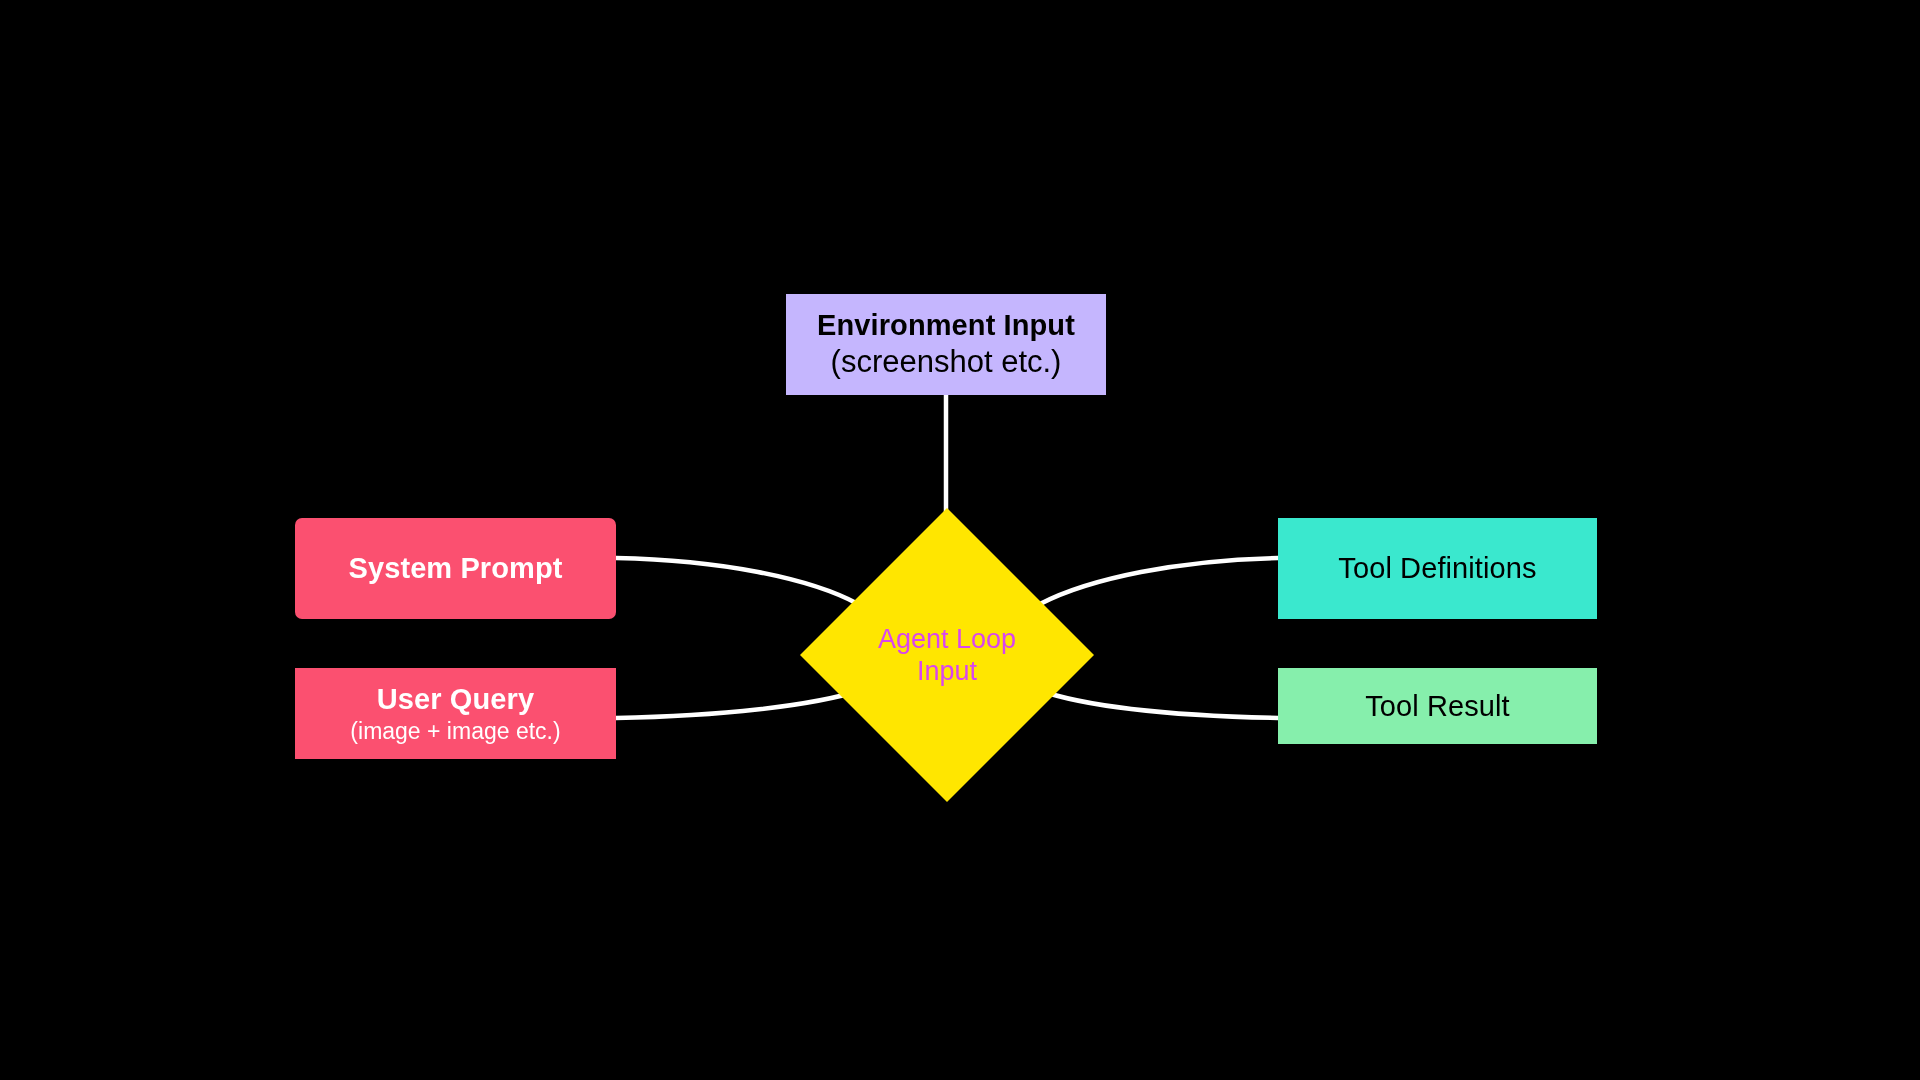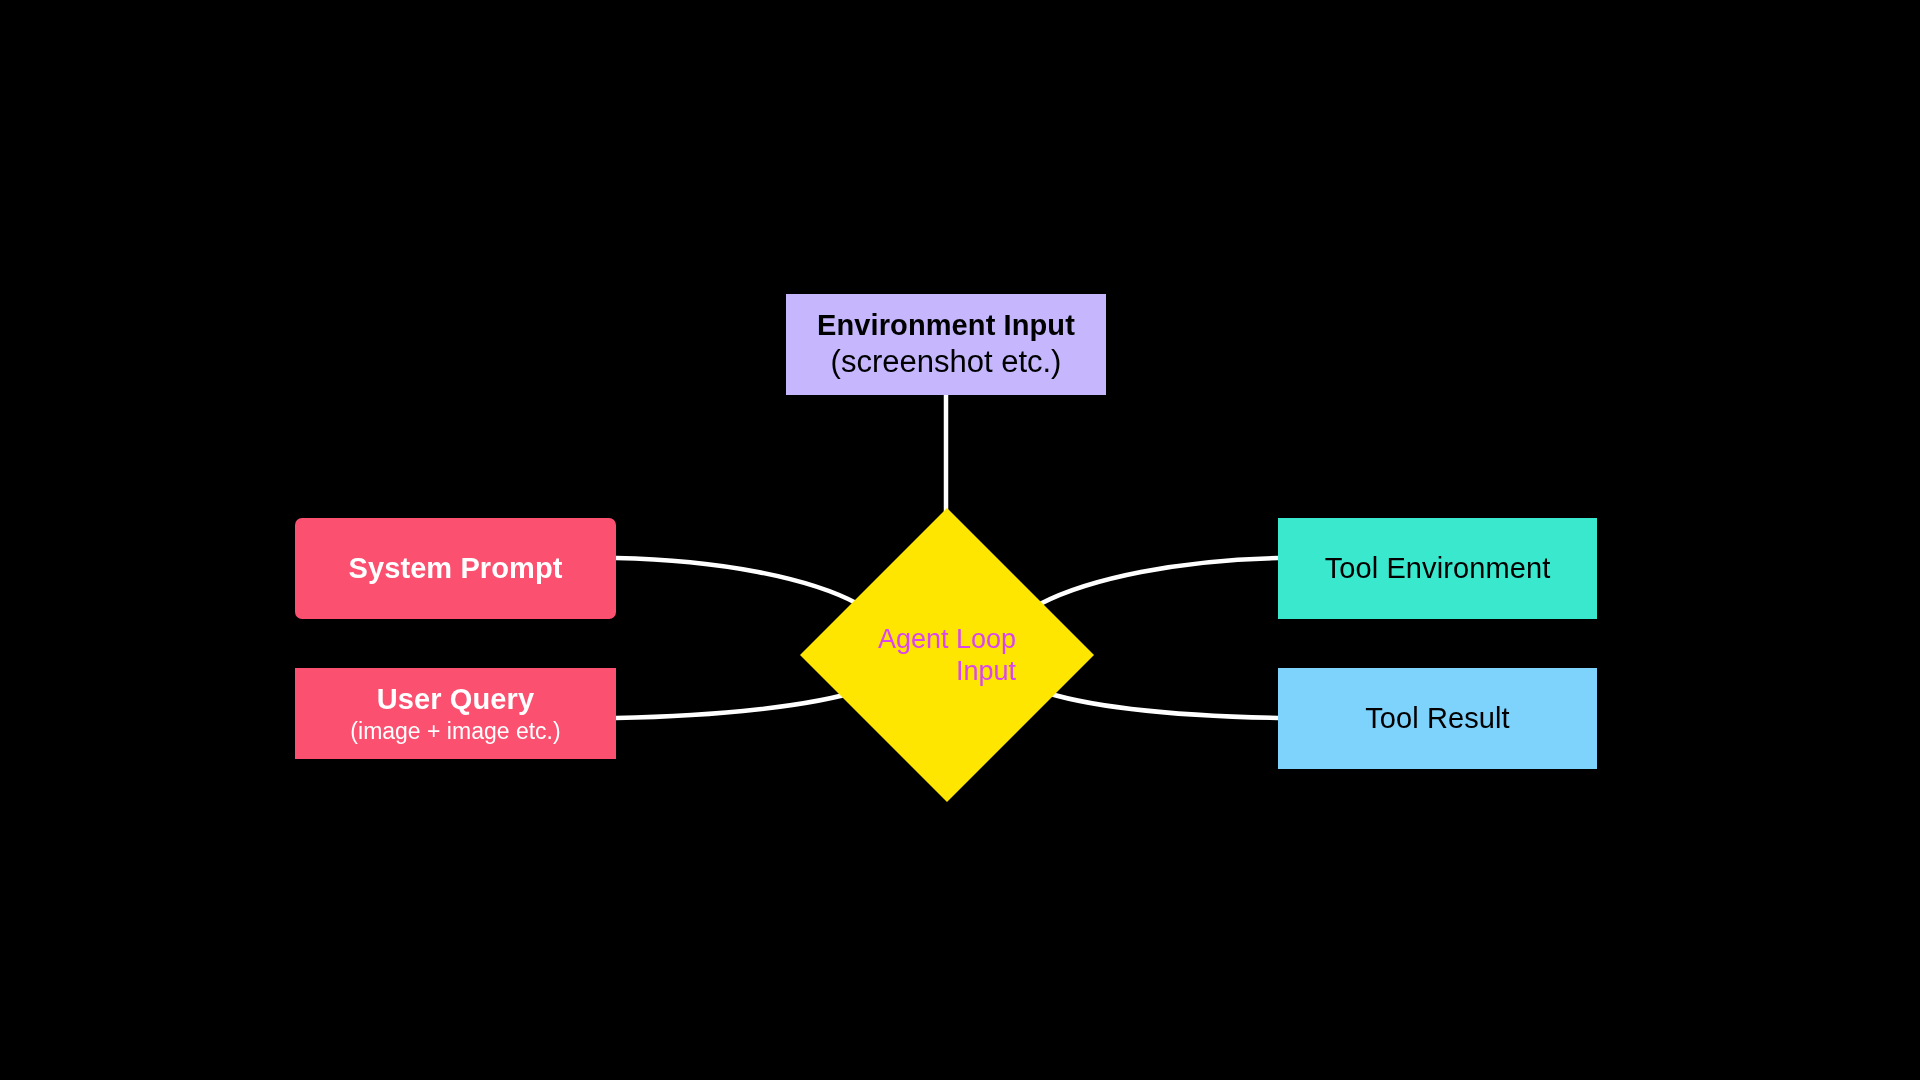--- a/index.html
+++ b/index.html
@@ -33,7 +33,7 @@
     flex-direction: column;
     align-items: center;
     justify-content: center;
-    text-align: right;
+    text-align: center;
     line-height: 1.18;
   }
   .node .title {

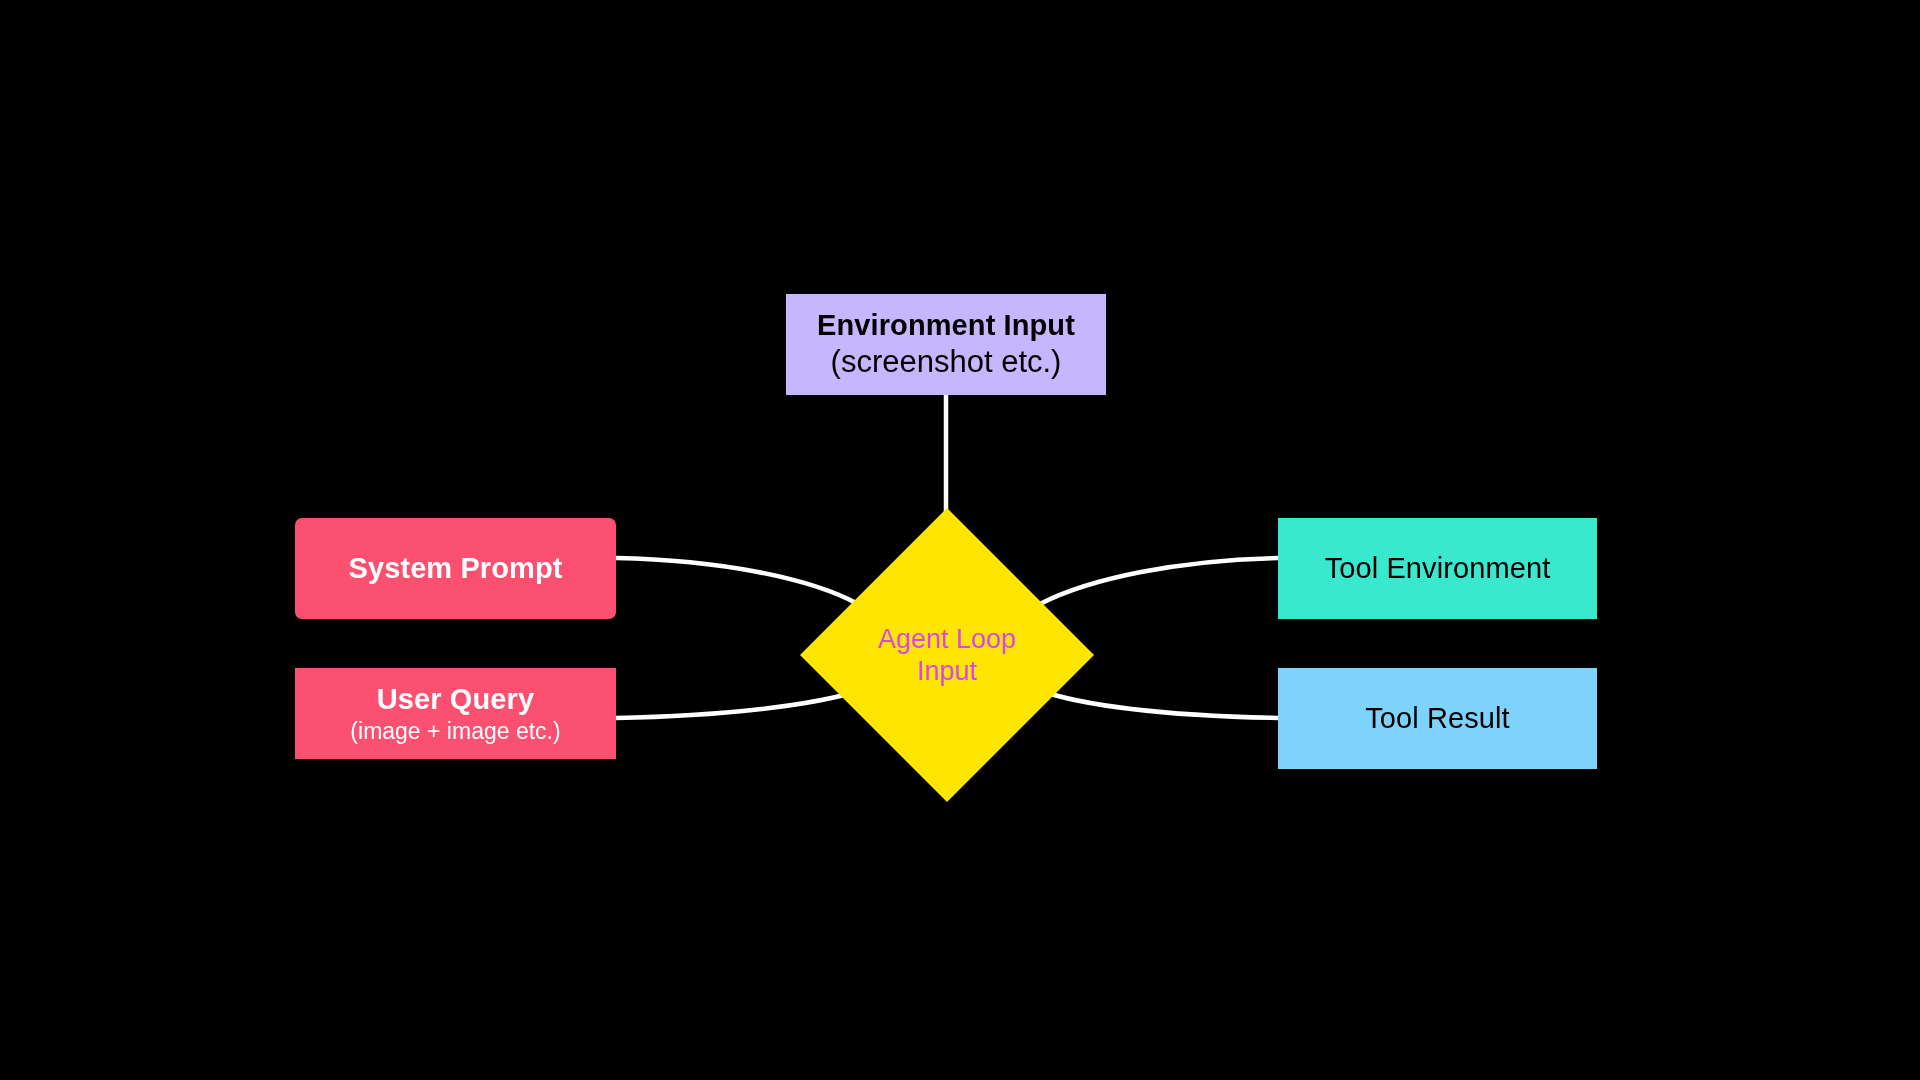--- a/index.html
+++ b/index.html
@@ -168,7 +168,7 @@
   </div>
 
   <div class="node" id="node-tool-definitions">
-    <span class="title">Tool Environment</span>
+    <span class="title">Tool Definitions</span>
   </div>
 
   <div class="node" id="node-tool-result">

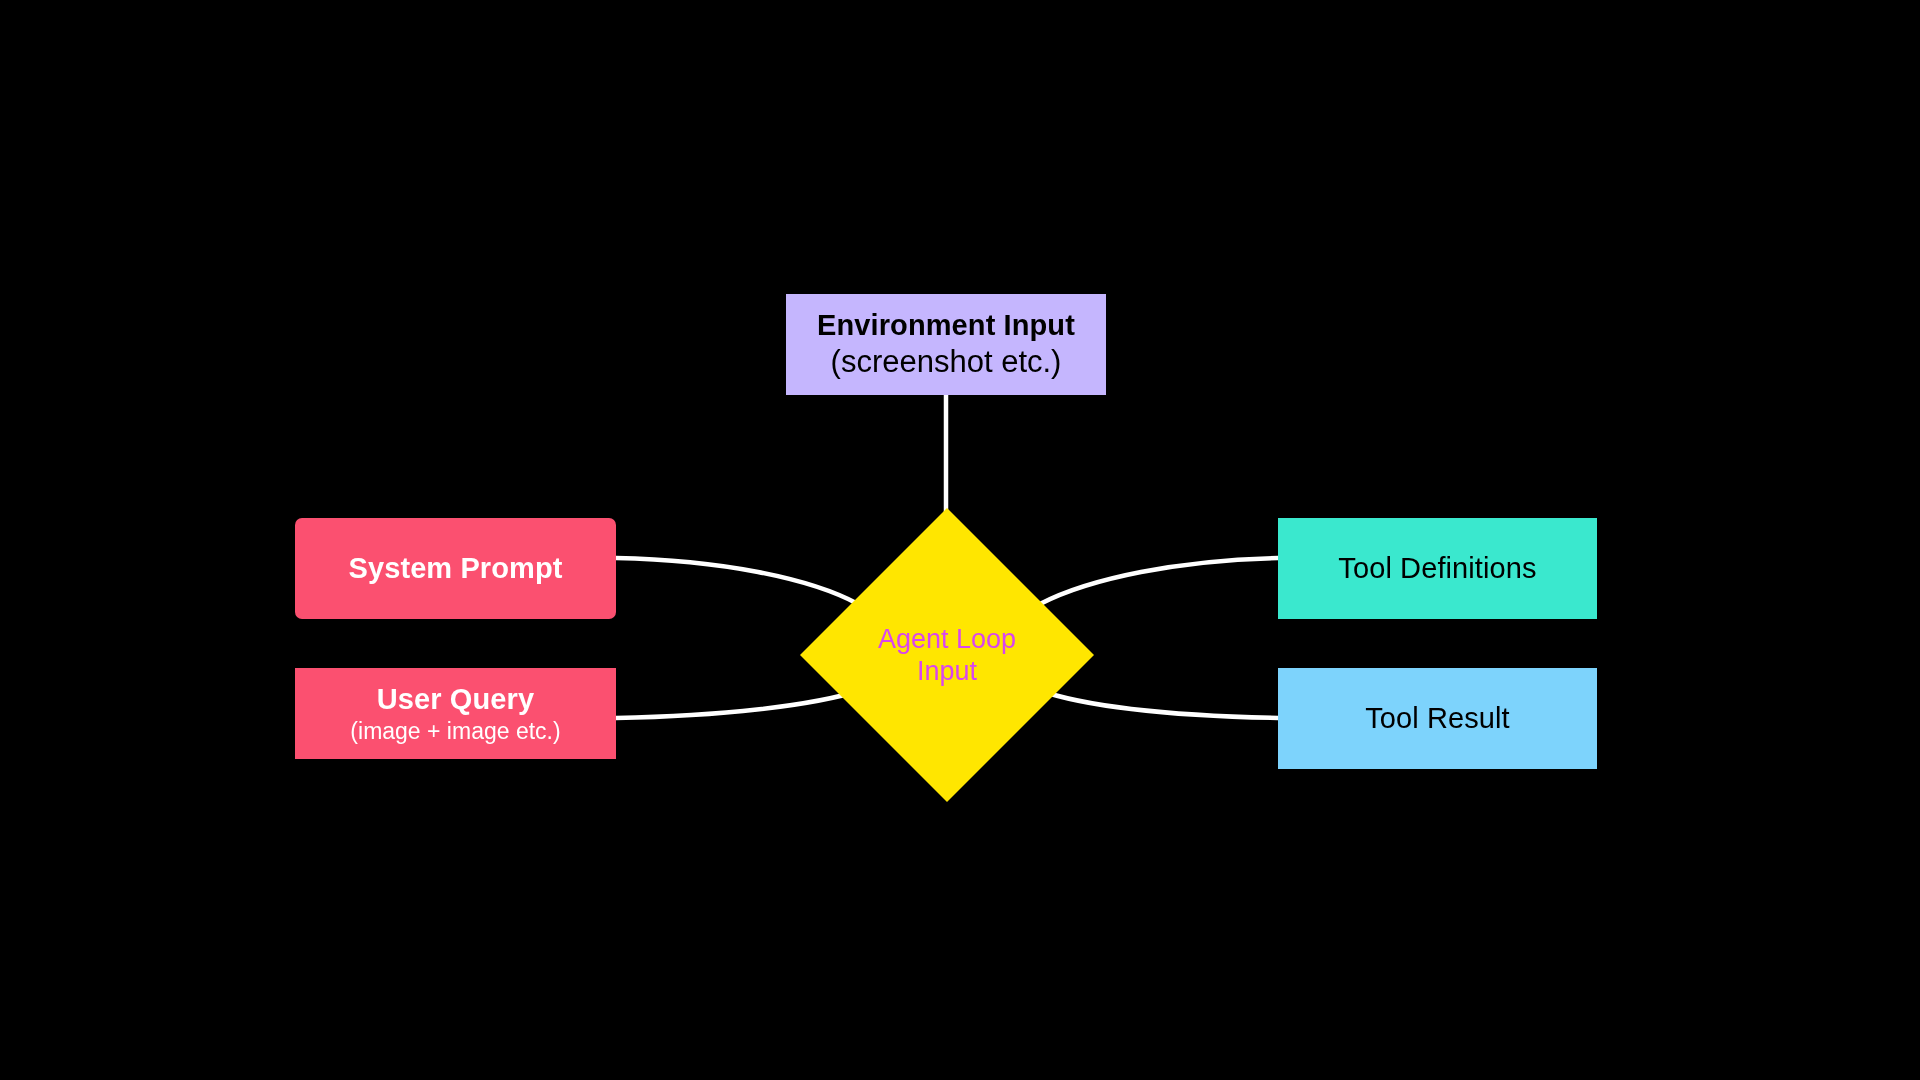--- a/index.html
+++ b/index.html
@@ -100,8 +100,8 @@
     left: 1278px;
     top: 668px;
     width: 319px;
-    height: 101px;
-    background: #7dd3fc;
+    height: 76px;
+    background: #86efac;
     color: #000000;
   }
   #node-tool-result .title { font-size: 29px; font-weight: 400; }

